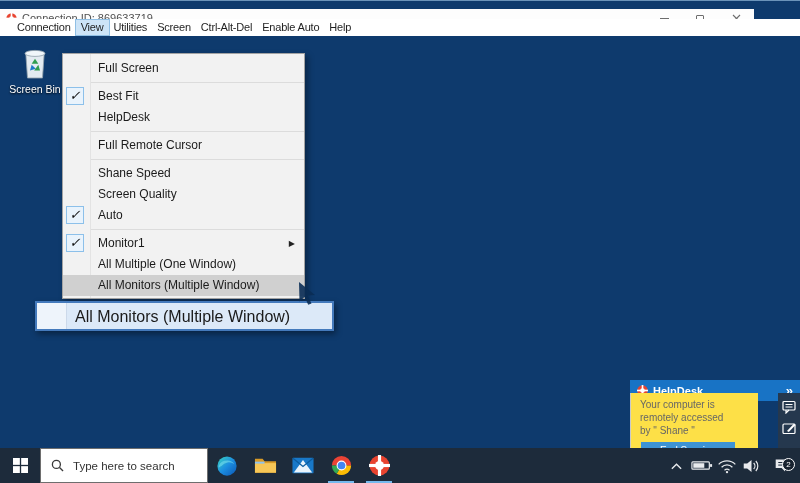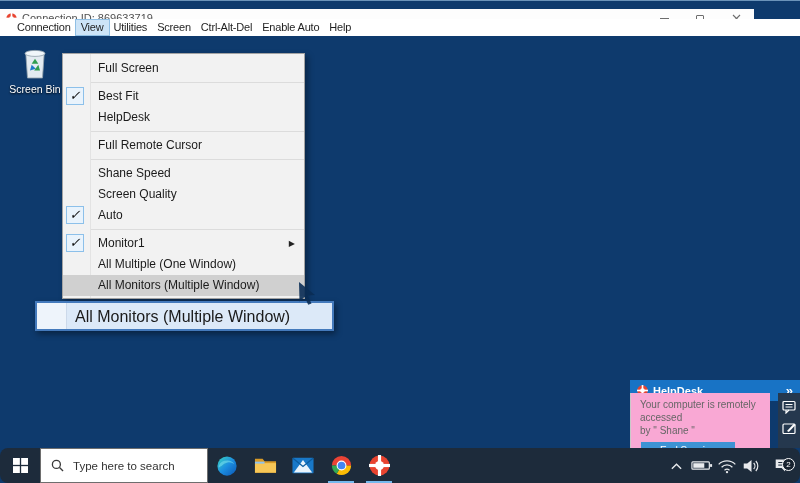--- a/index.html
+++ b/index.html
@@ -42,7 +42,7 @@
   .hd-header { position:absolute; left:630px; top:372px; width:170px; height:21px; background:#1873c5; display:flex; align-items:center; z-index:6;margin-top:8px; }
   .hd-header .hd-title { color:#fff; font-size:11px; font-weight:bold; margin-left:5px; }
   .hd-header .hd-chevron { margin-left:auto; margin-right:7px; color:#fff; font-size:13px; font-weight:bold; }
-  .hd-body { position:absolute; left:630px; top:393px; width:140px; height:55px; background:#f9a8d4; border-left:1px solid #c9c9c9; z-index:6; }
+  .hd-body { position:absolute; left:630px; top:393px; width:128px; height:55px; background:#fde047; border-left:1px solid #c9c9c9; z-index:6; }
   .hd-msg { padding:5px 6px 0 9px; font-size:10px; color:#666; line-height:1.32; }
   .hd-btn { margin:4px 0 0 10px; width:94px; height:17px; background:#3d93d4; color:#fff; font-size:10px; text-align:center; line-height:17px; }
   .hd-strip { position:absolute; left:778px; top:393px; width:22px; height:55px; background:#25384e; z-index:6; display:flex; flex-direction:column; align-items:center; }

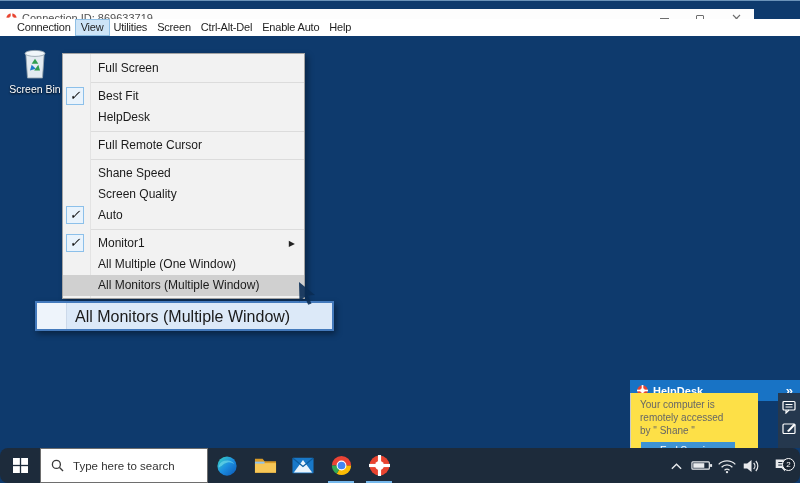--- a/index.html
+++ b/index.html
@@ -48,7 +48,7 @@
   .hd-strip { position:absolute; left:778px; top:393px; width:22px; height:55px; background:#25384e; z-index:6; display:flex; flex-direction:column; align-items:center; }
   .hd-strip .strip-icon { margin-top:7px; }
   
-  .taskbar { position:absolute; left:0; top:448px; width:800px; height:35px; background:#1d2b3b; display:flex; align-items:stretch; z-index:20;border-radius:8px; }
+  .taskbar { position:absolute; left:0; top:448px; width:800px; height:35px; background:#1d2b3b; display:flex; align-items:stretch; z-index:20; }
   .start { width:40px; display:flex; align-items:center; justify-content:center; }
   .searchbox { width:168px; background:#fff; border:1px solid #6e6e6e; display:flex; align-items:center; padding-left:10px; gap:9px; }
   .searchbox .ph { font-size:11.5px; color:#333; }

